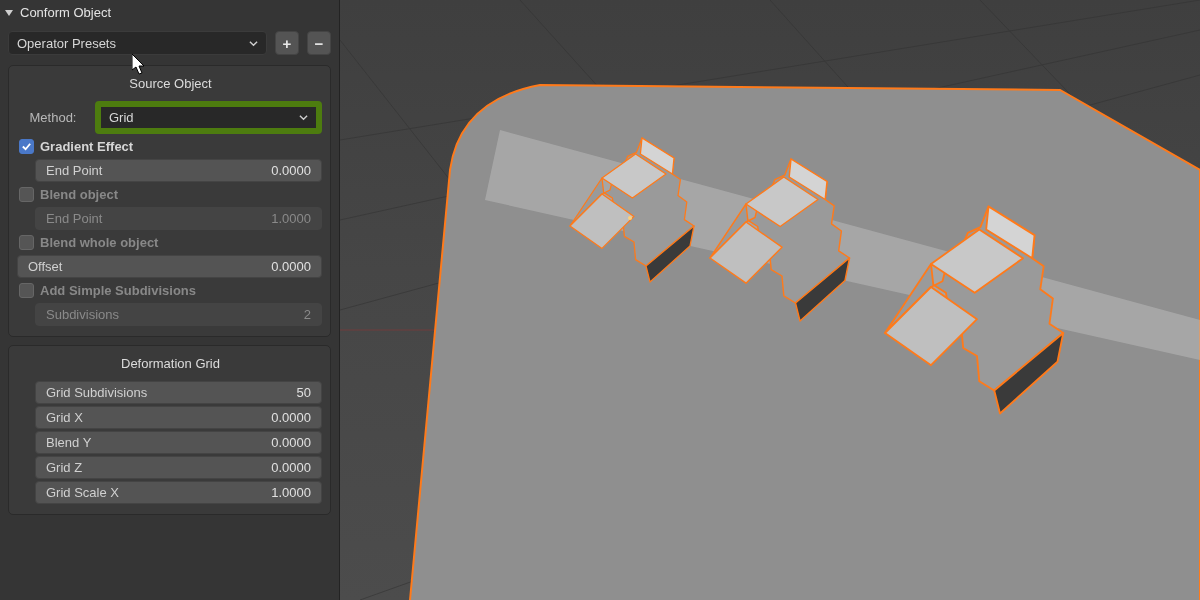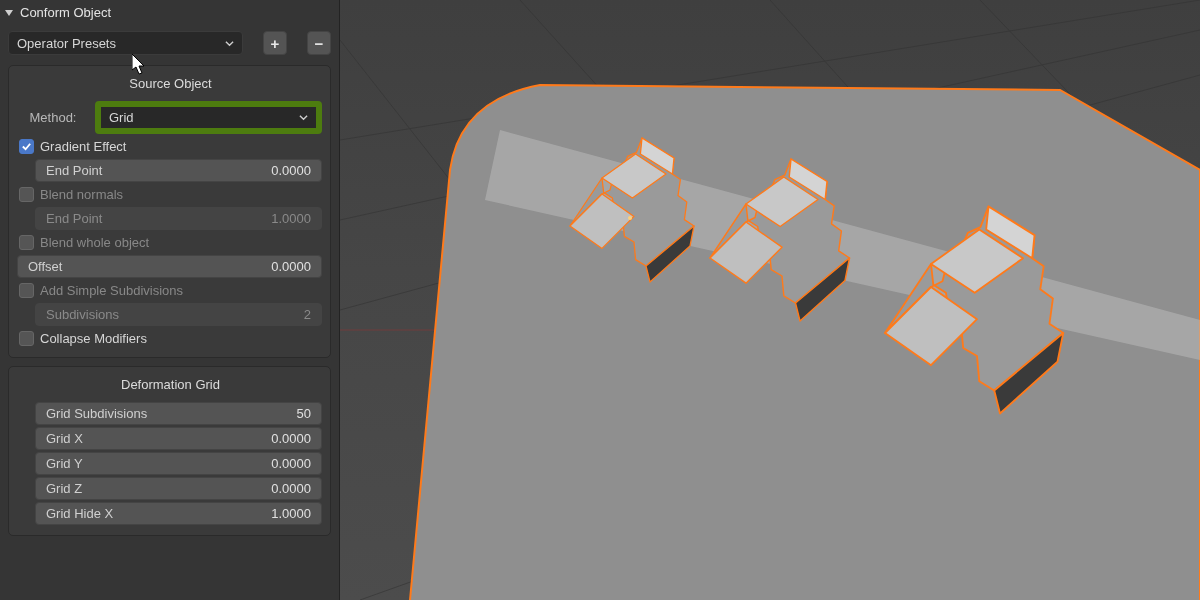--- a/index.html
+++ b/index.html
@@ -30,7 +30,7 @@
 .panel-header .title { font-size: 13px; color: #e4e4e4; }
 
 .preset-row {
-  display: flex; gap: 20px; padding: 6px 8px;
+  display: flex; gap: 8px; padding: 6px 8px;
 }
 .preset-dd {
   flex: 1;

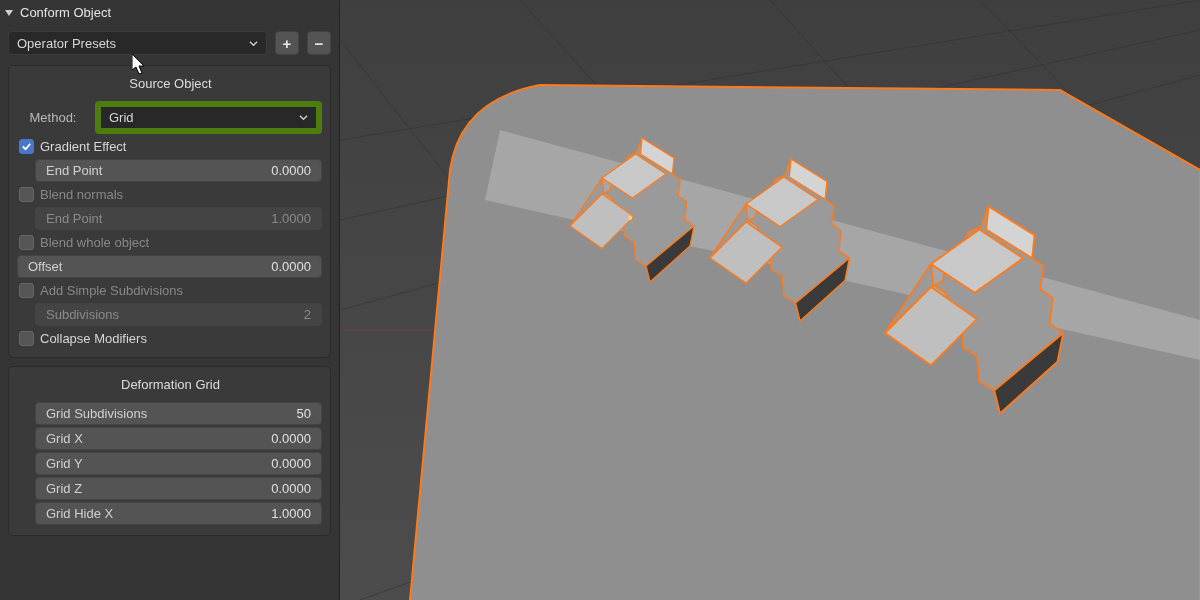--- a/index.html
+++ b/index.html
@@ -78,6 +78,7 @@
 .checkrow {
   display: flex; align-items: center; gap: 6px;
   padding: 3px 2px;
+  font-weight: bold;
 }
 .checkbox {
   width: 15px; height: 15px;

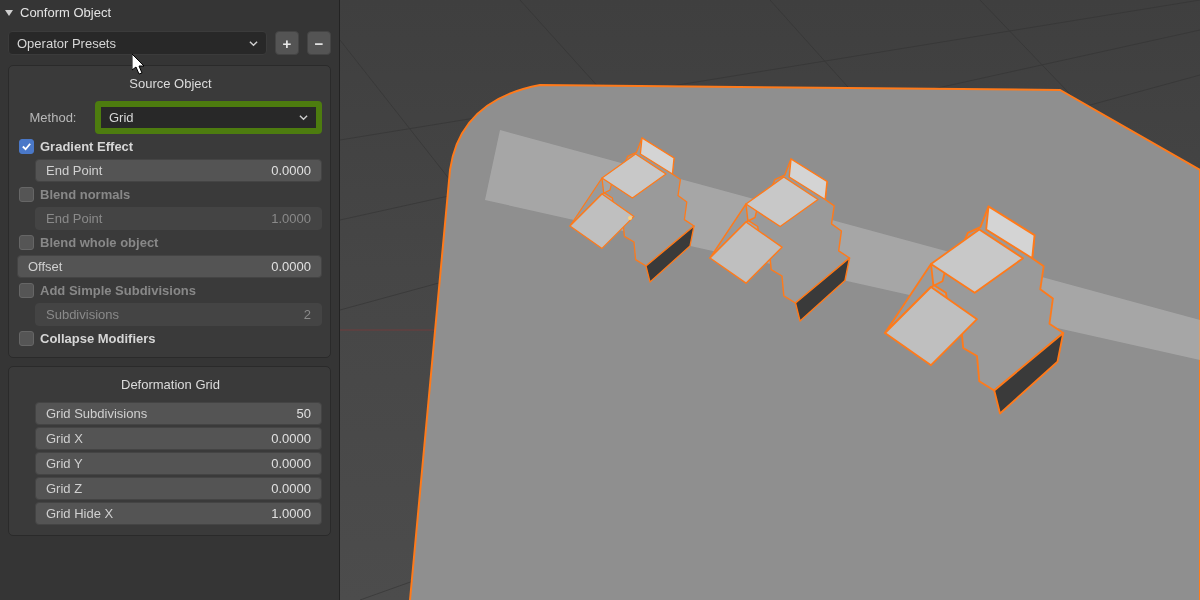--- a/index.html
+++ b/index.html
@@ -188,7 +188,7 @@
       <span class="checkbox">
         
       </span>
-      <span class="checklabel dim">Blend normals</span>
+      <span class="checklabel dim">Blend object</span>
     </div>
     <div class="numfield dim">
       <span class="nf-label">End Point</span>

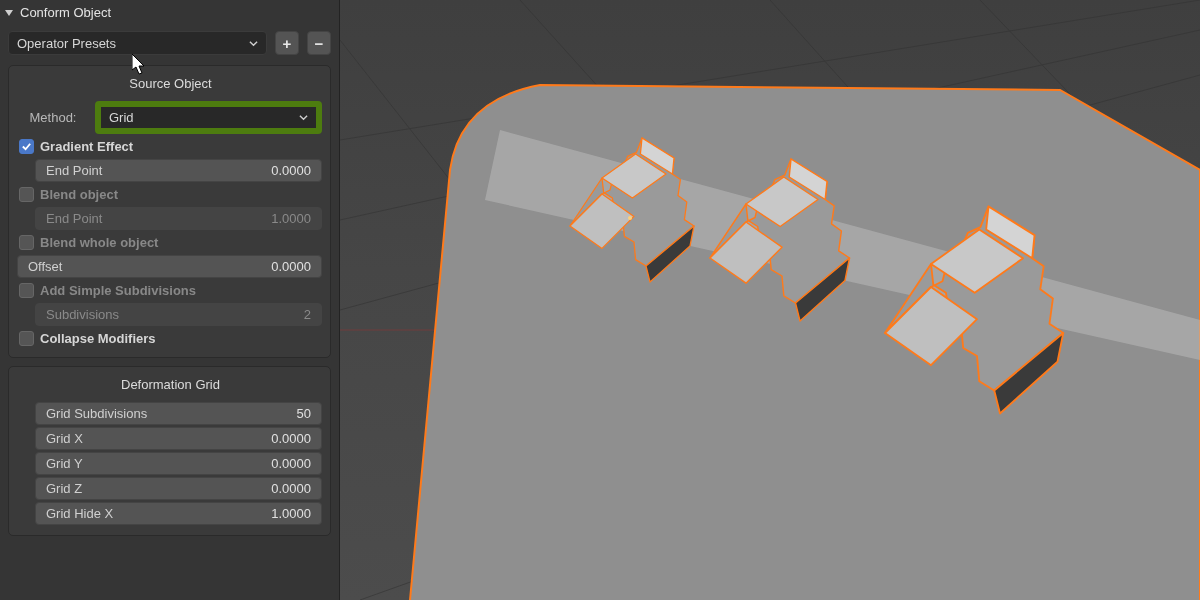--- a/index.html
+++ b/index.html
@@ -218,12 +218,6 @@
       <span class="nf-val">2</span>
     </div>
 
-    <div class="checkrow">
-      <span class="checkbox">
-        
-      </span>
-      <span class="checklabel">Collapse Modifiers</span>
-    </div>
   </div>
 
   <div class="section">

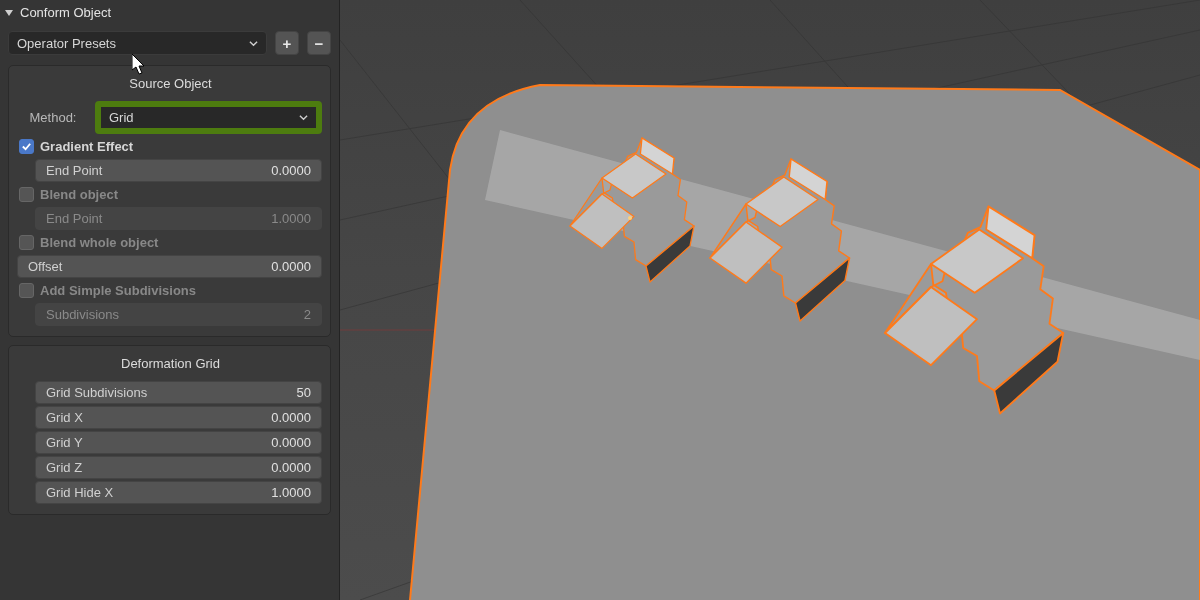--- a/index.html
+++ b/index.html
@@ -233,7 +233,7 @@
       <span class="nf-val">0.0000</span>
     </div>
     <div class="numfield">
-      <span class="nf-label">Grid Y</span>
+      <span class="nf-label">Blend Y</span>
       <span class="nf-val">0.0000</span>
     </div>
     <div class="numfield">

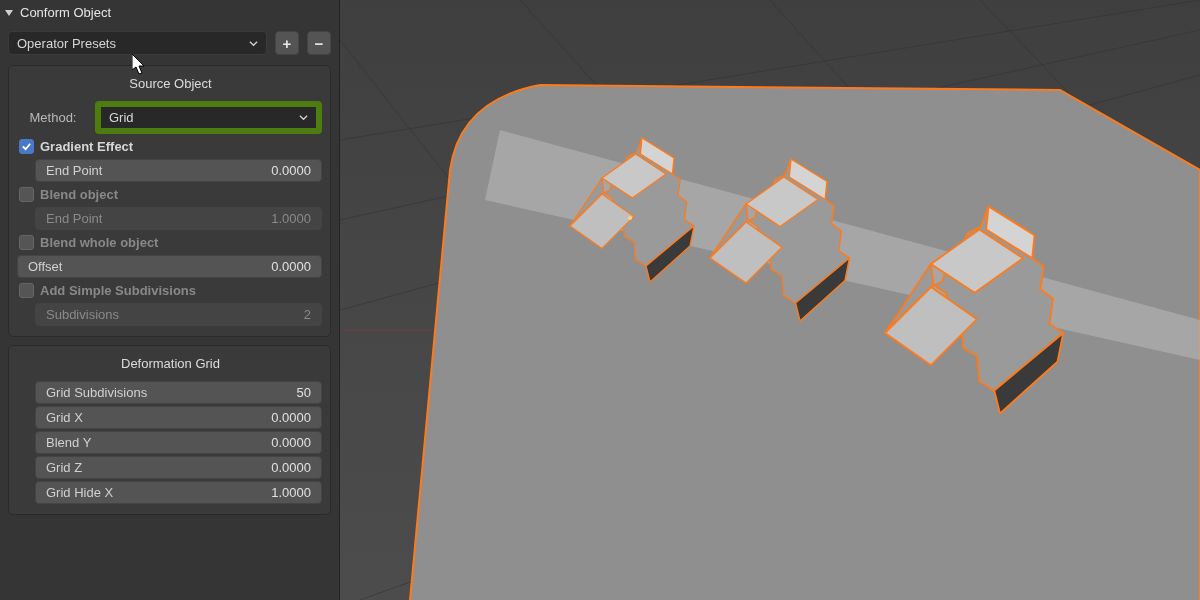--- a/index.html
+++ b/index.html
@@ -241,7 +241,7 @@
       <span class="nf-val">0.0000</span>
     </div>
     <div class="numfield">
-      <span class="nf-label">Grid Hide X</span>
+      <span class="nf-label">Grid Scale X</span>
       <span class="nf-val">1.0000</span>
     </div>
   </div>

